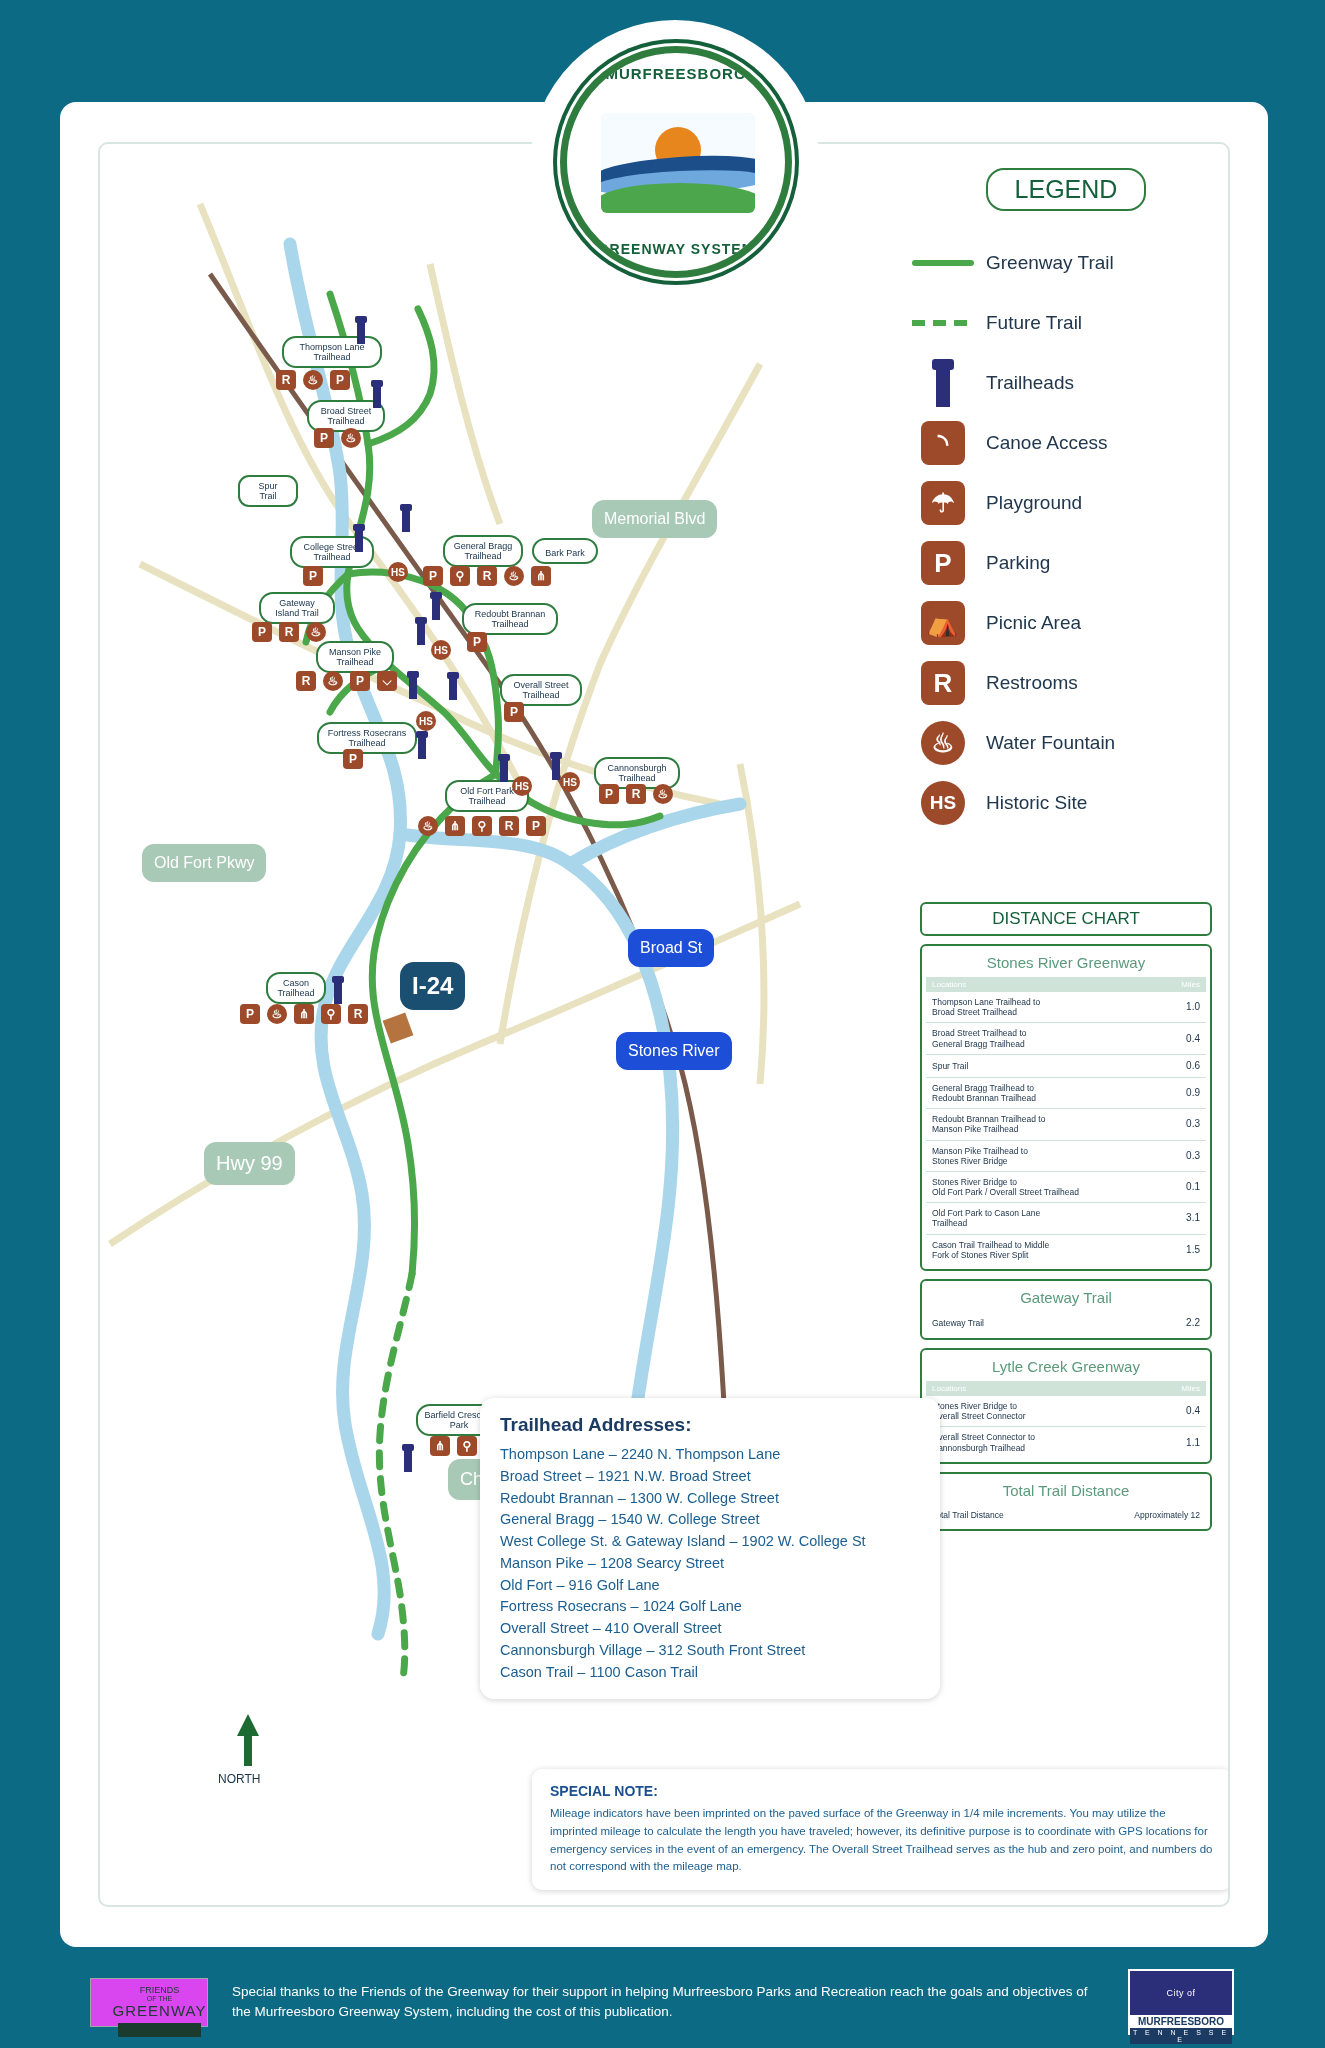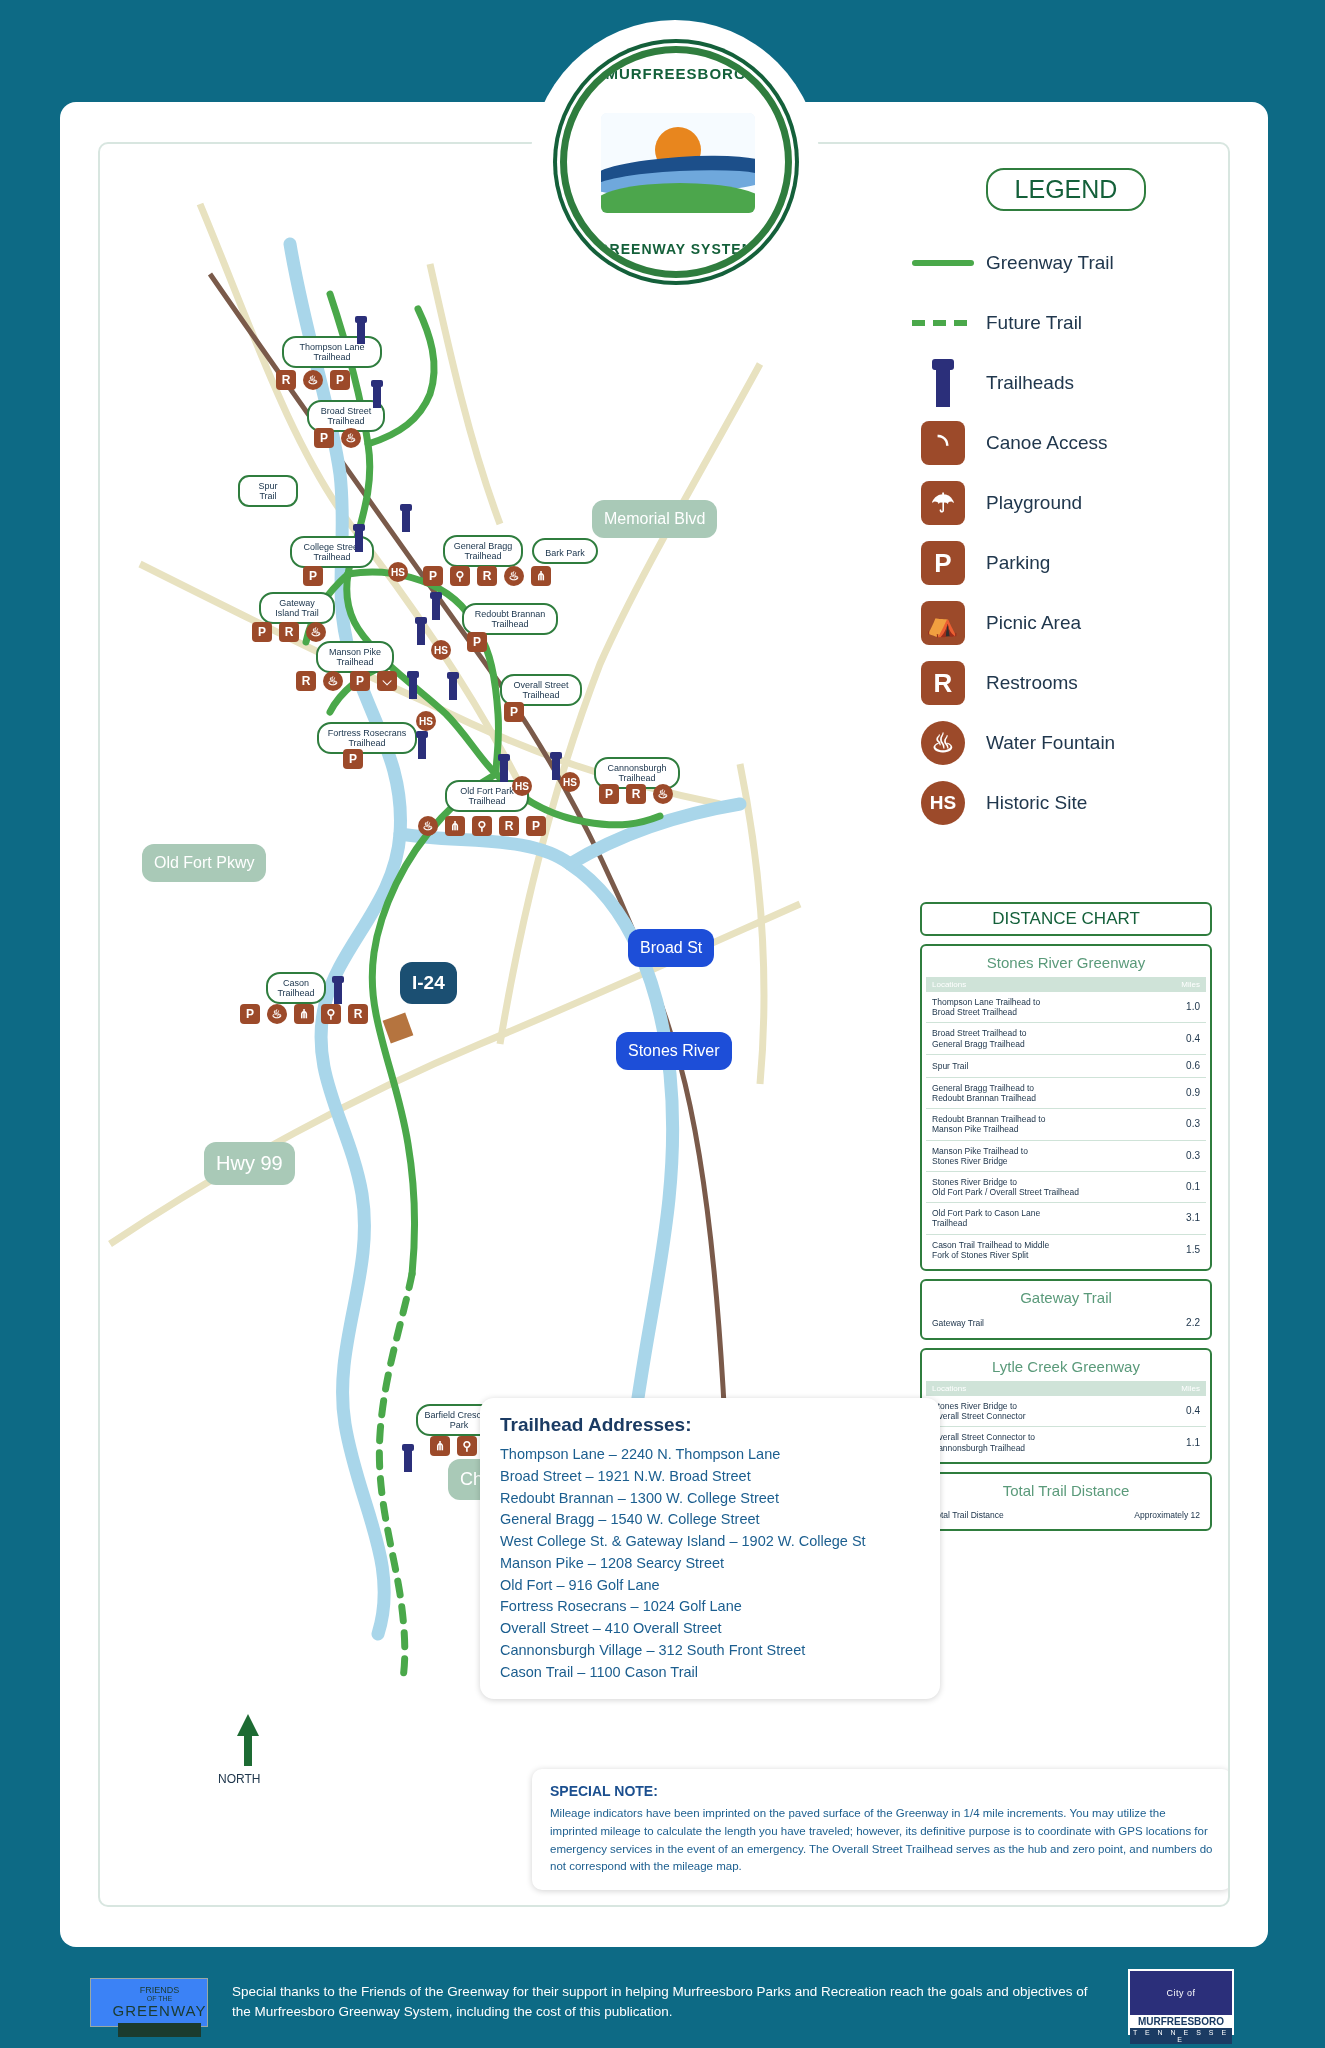--- a/index.html
+++ b/index.html
@@ -240,7 +240,7 @@
         <div class="roadlabel" style="left:42px;top:700px;">Old Fort Pkwy</div>
         <div class="roadlabel blue" style="left:528px;top:785px;">Broad St</div>
         <div class="roadlabel blue" style="left:516px;top:888px;">Stones River</div>
-        <div class="roadlabel dark" style="left:300px;top:818px;font-size:19px;">I-24</div>
+        <div class="roadlabel dark" style="left:300px;top:818px;font-size:24px;border-radius:14px;">I-24</div>
         <div class="roadlabel" style="left:104px;top:998px;font-size:20px;">Hwy 99</div>
         <div class="roadlabel" style="left:348px;top:1315px;font-size:18px;">Church St</div>
 

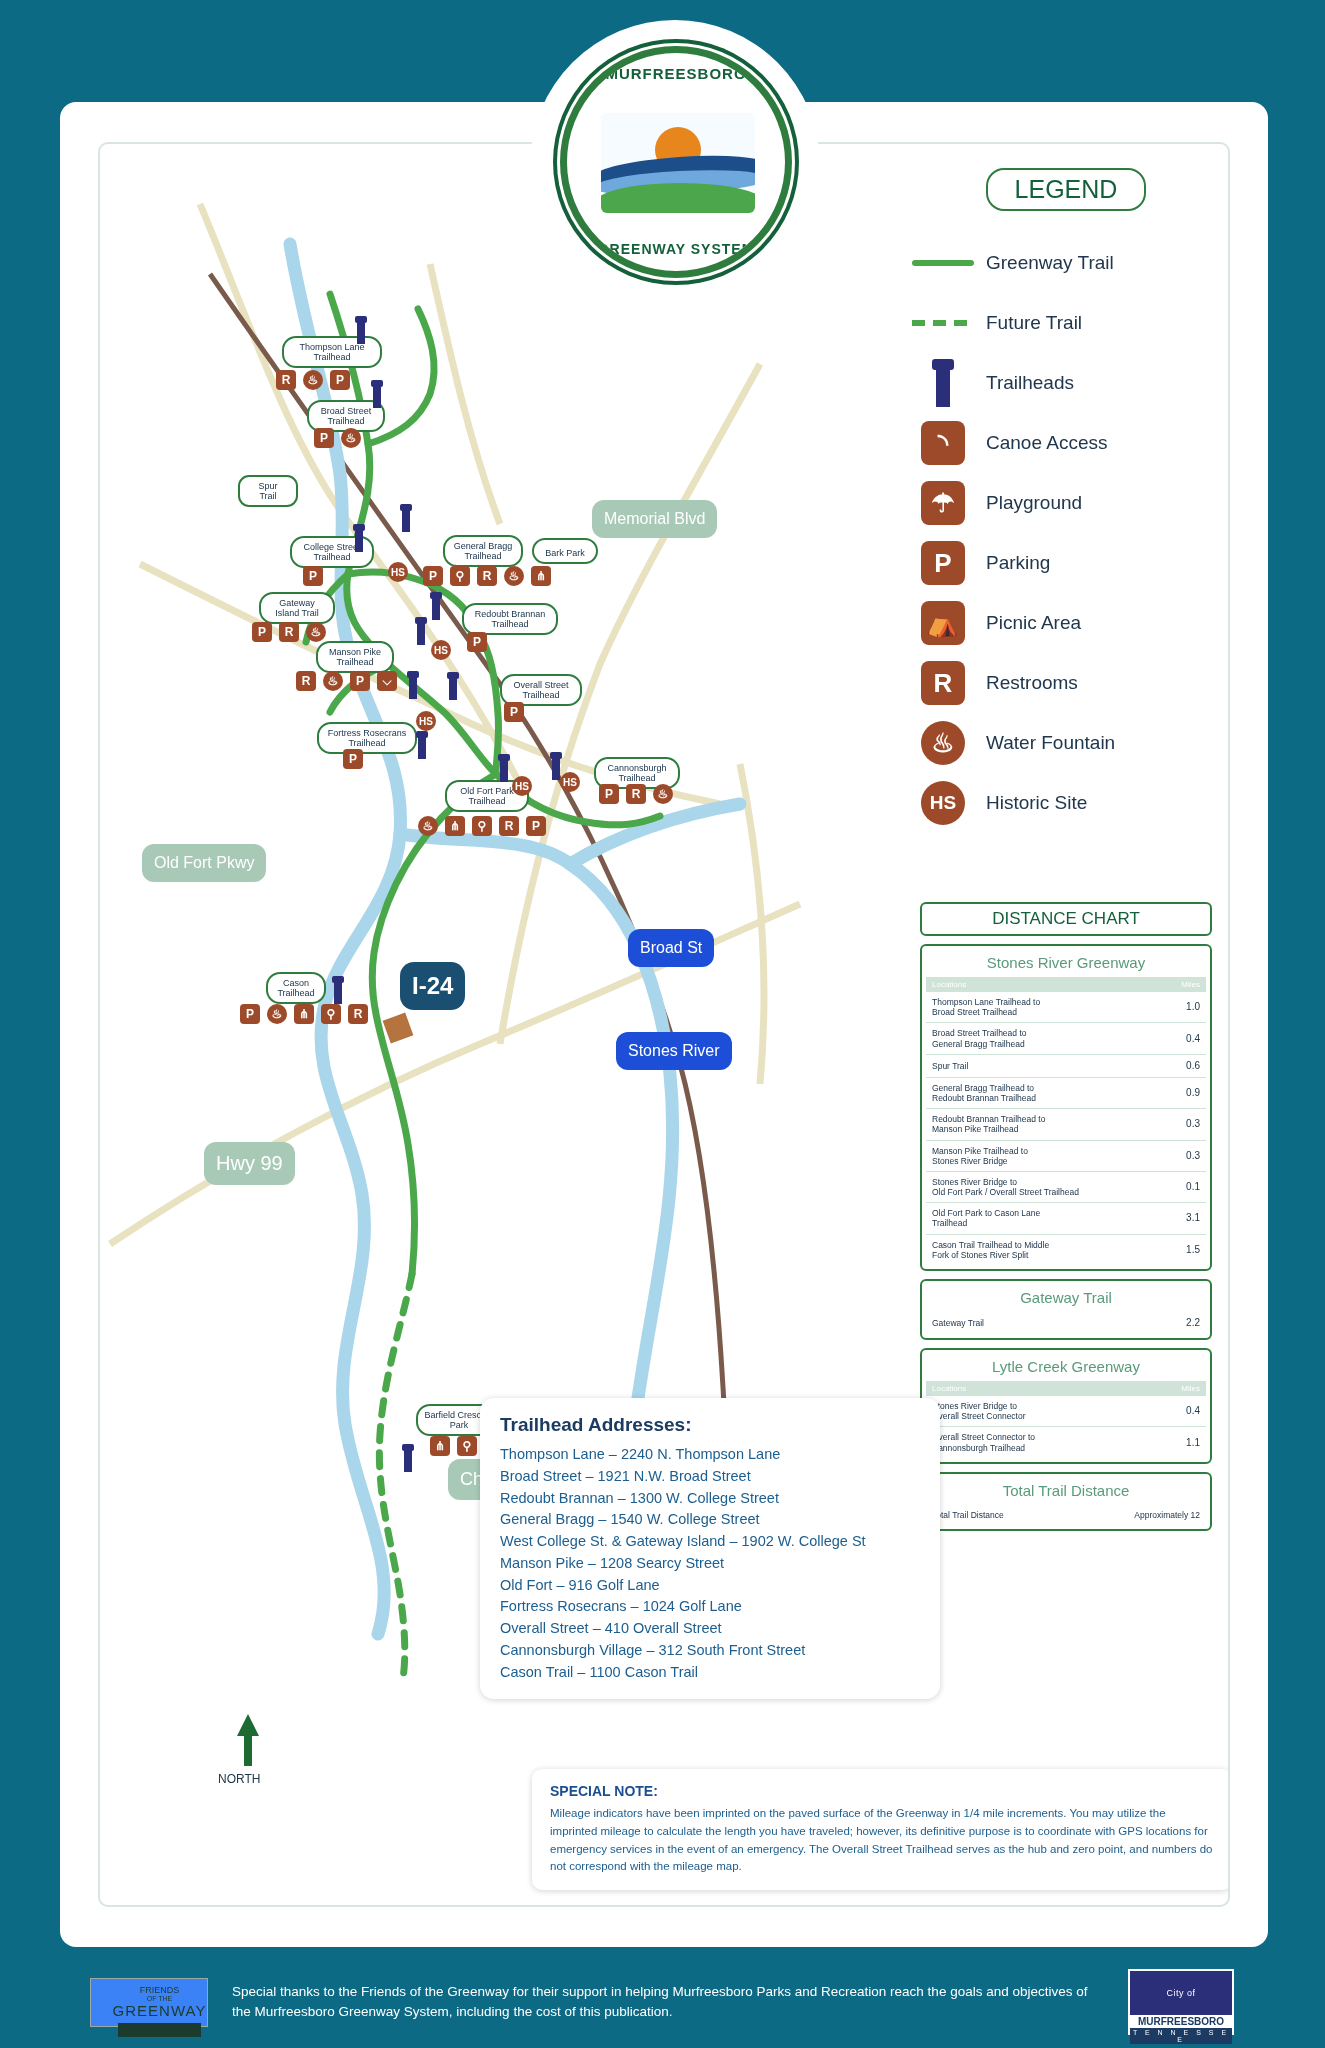--- a/index.html
+++ b/index.html
@@ -145,7 +145,7 @@
   
   .footer { position:absolute; left:60px; top:1963px; width:1208px; height:78px;
      display:flex; align-items:center; }
-  .fog { width:118px; height:49px; border:1px solid #9aa9a3; background:#3b82f6;
+  .fog { width:118px; height:49px; border:1px solid #9aa9a3; background:#d946ef;
      margin-left:30px; text-align:center; font-size:9px; color:#1b3b2f; padding-top:6px;padding-left:21px; }
   .fog .g { font-size:15px; letter-spacing:1px; }
   .fog .bar { margin:4px 6px 0 6px; height:14px; background:#1b3b2f; }

